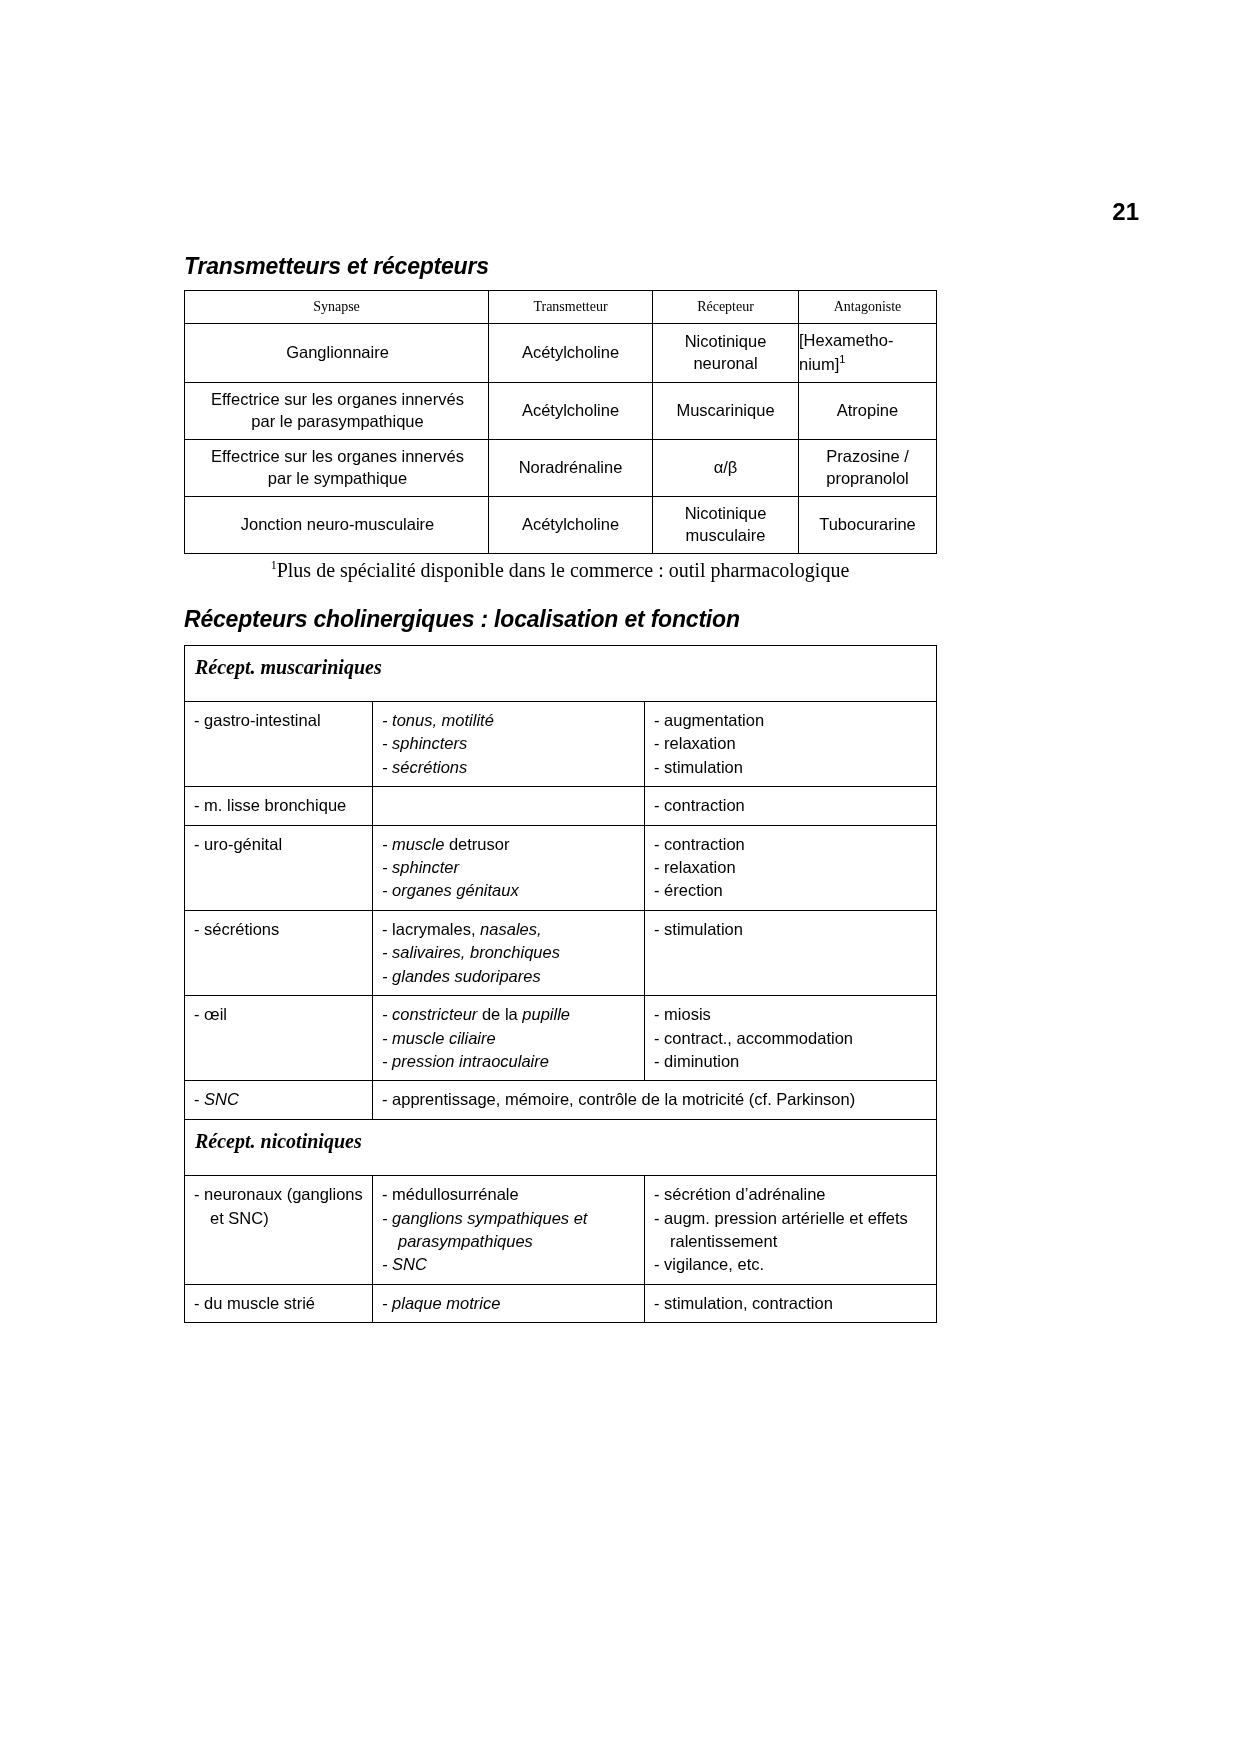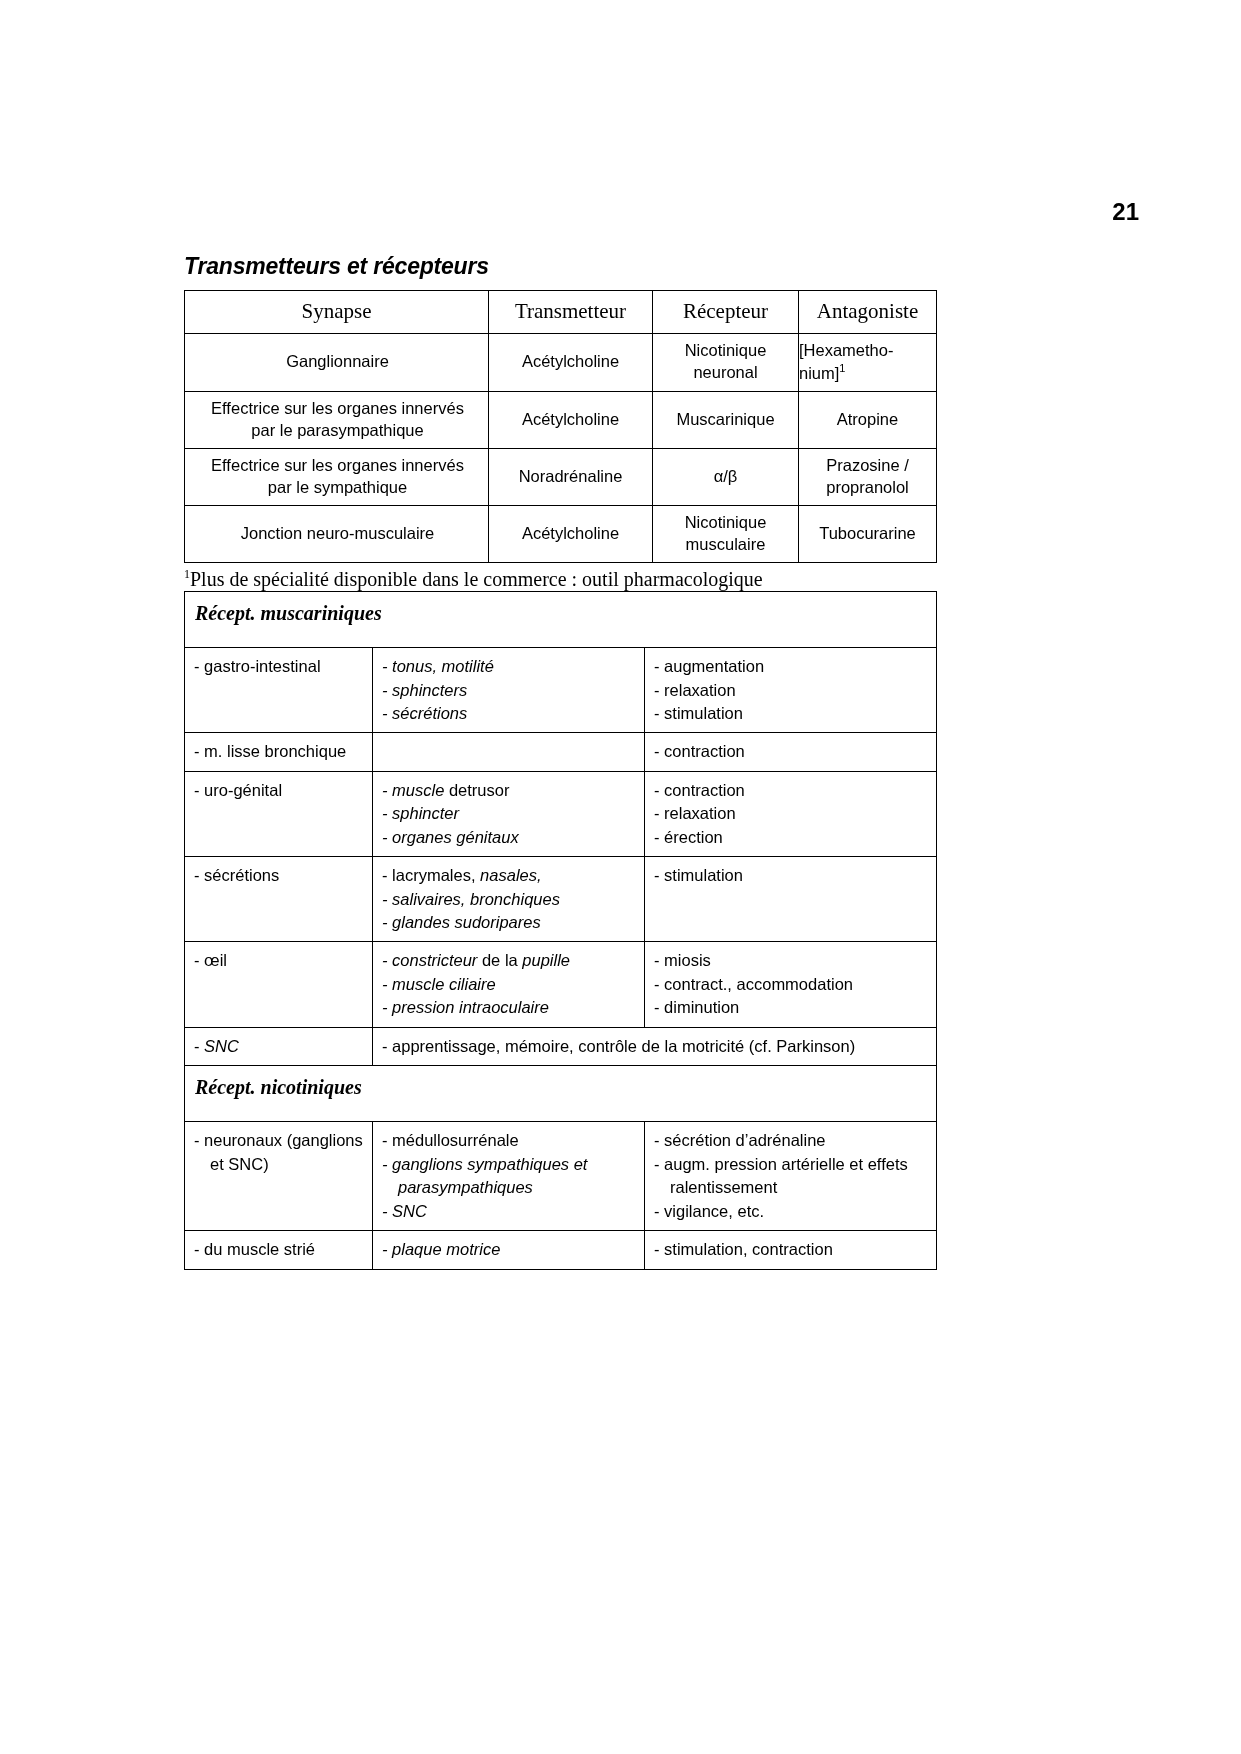--- a/index.html
+++ b/index.html
@@ -66,7 +66,7 @@
   
   #table-transmitters th {
     font-family: "Liberation Serif", serif;
-    font-size: 21px;
+    font-size: 14px;
     text-align: center;
     padding: 7px 8px;
   }

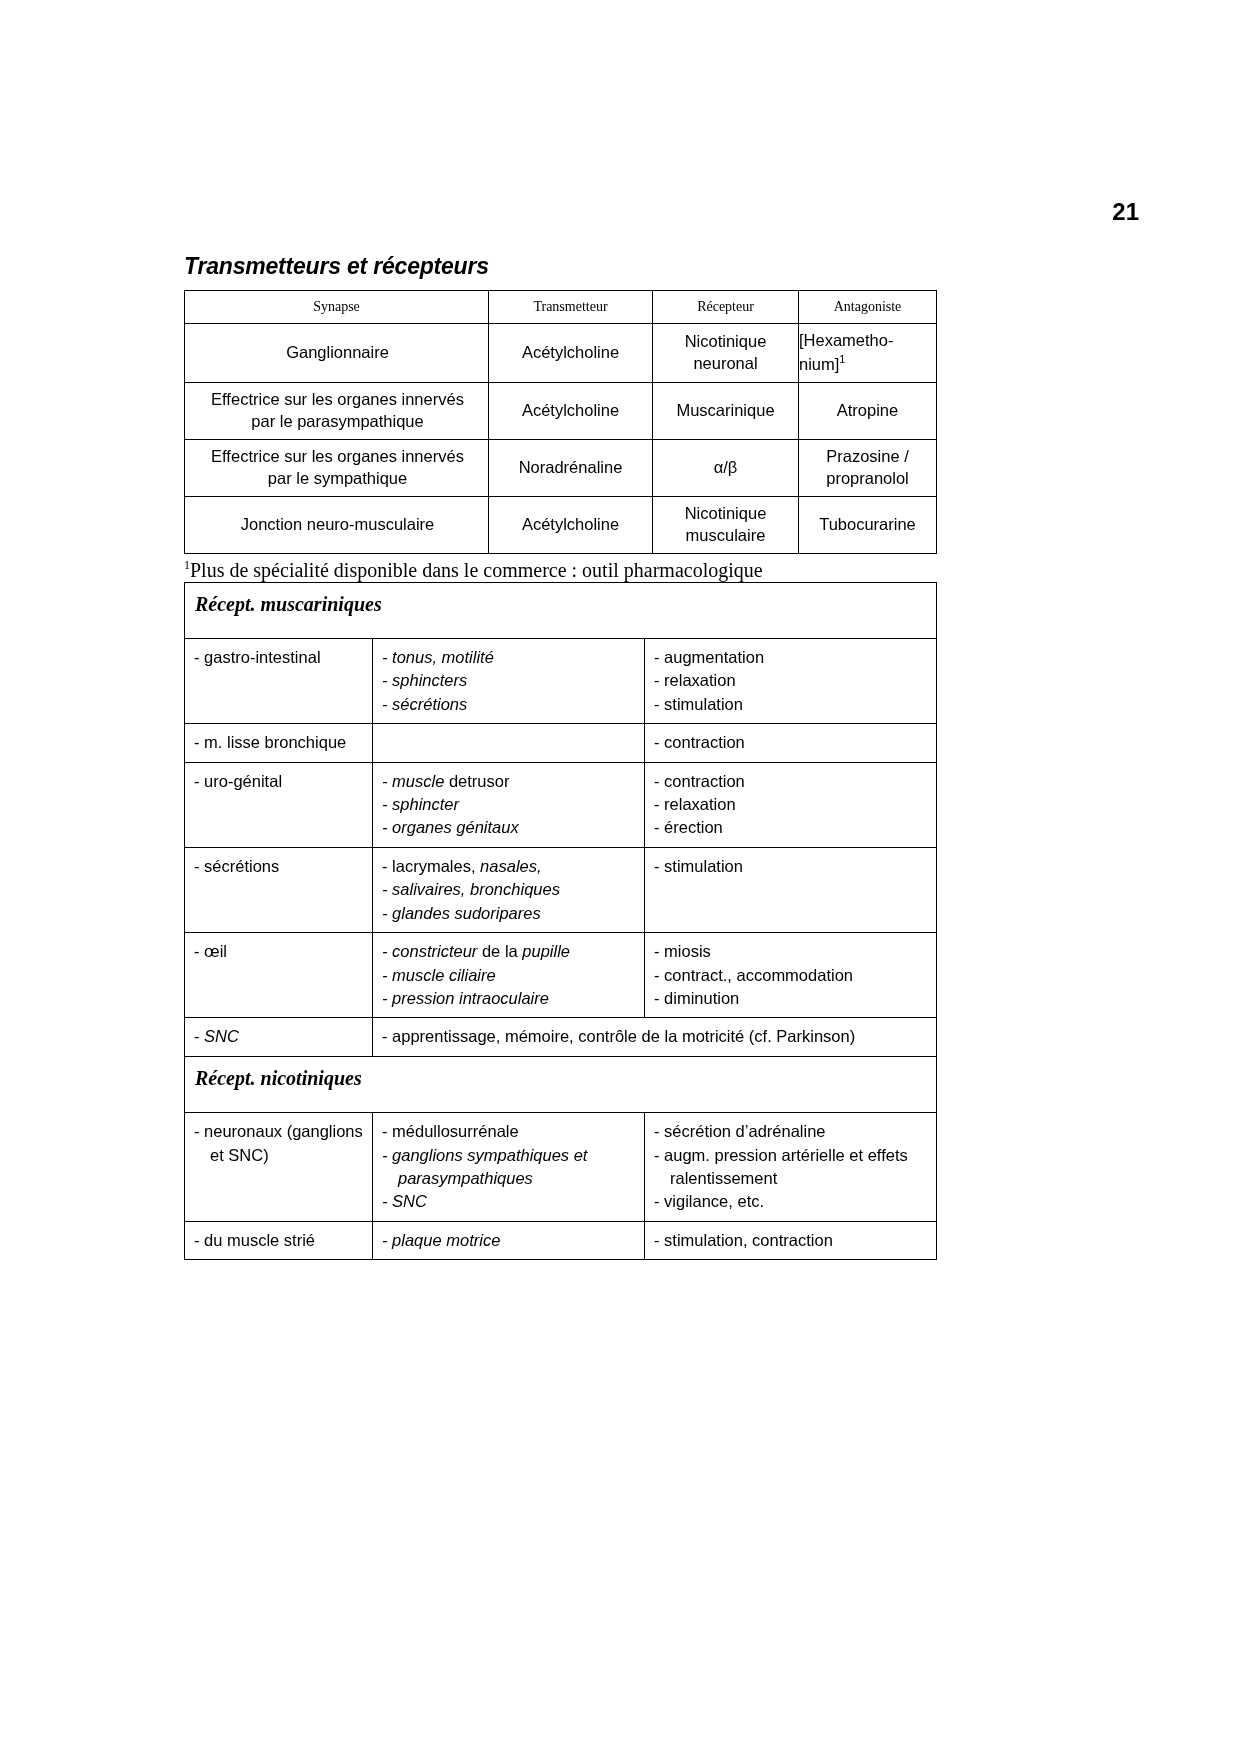--- a/index.html
+++ b/index.html
@@ -98,6 +98,7 @@
     font-size: 20px;
     margin: 4px 0 0 0;
     line-height: 1.2;
+    text-align: center;
   }
   .footnote sup {
     font-size: 12px;

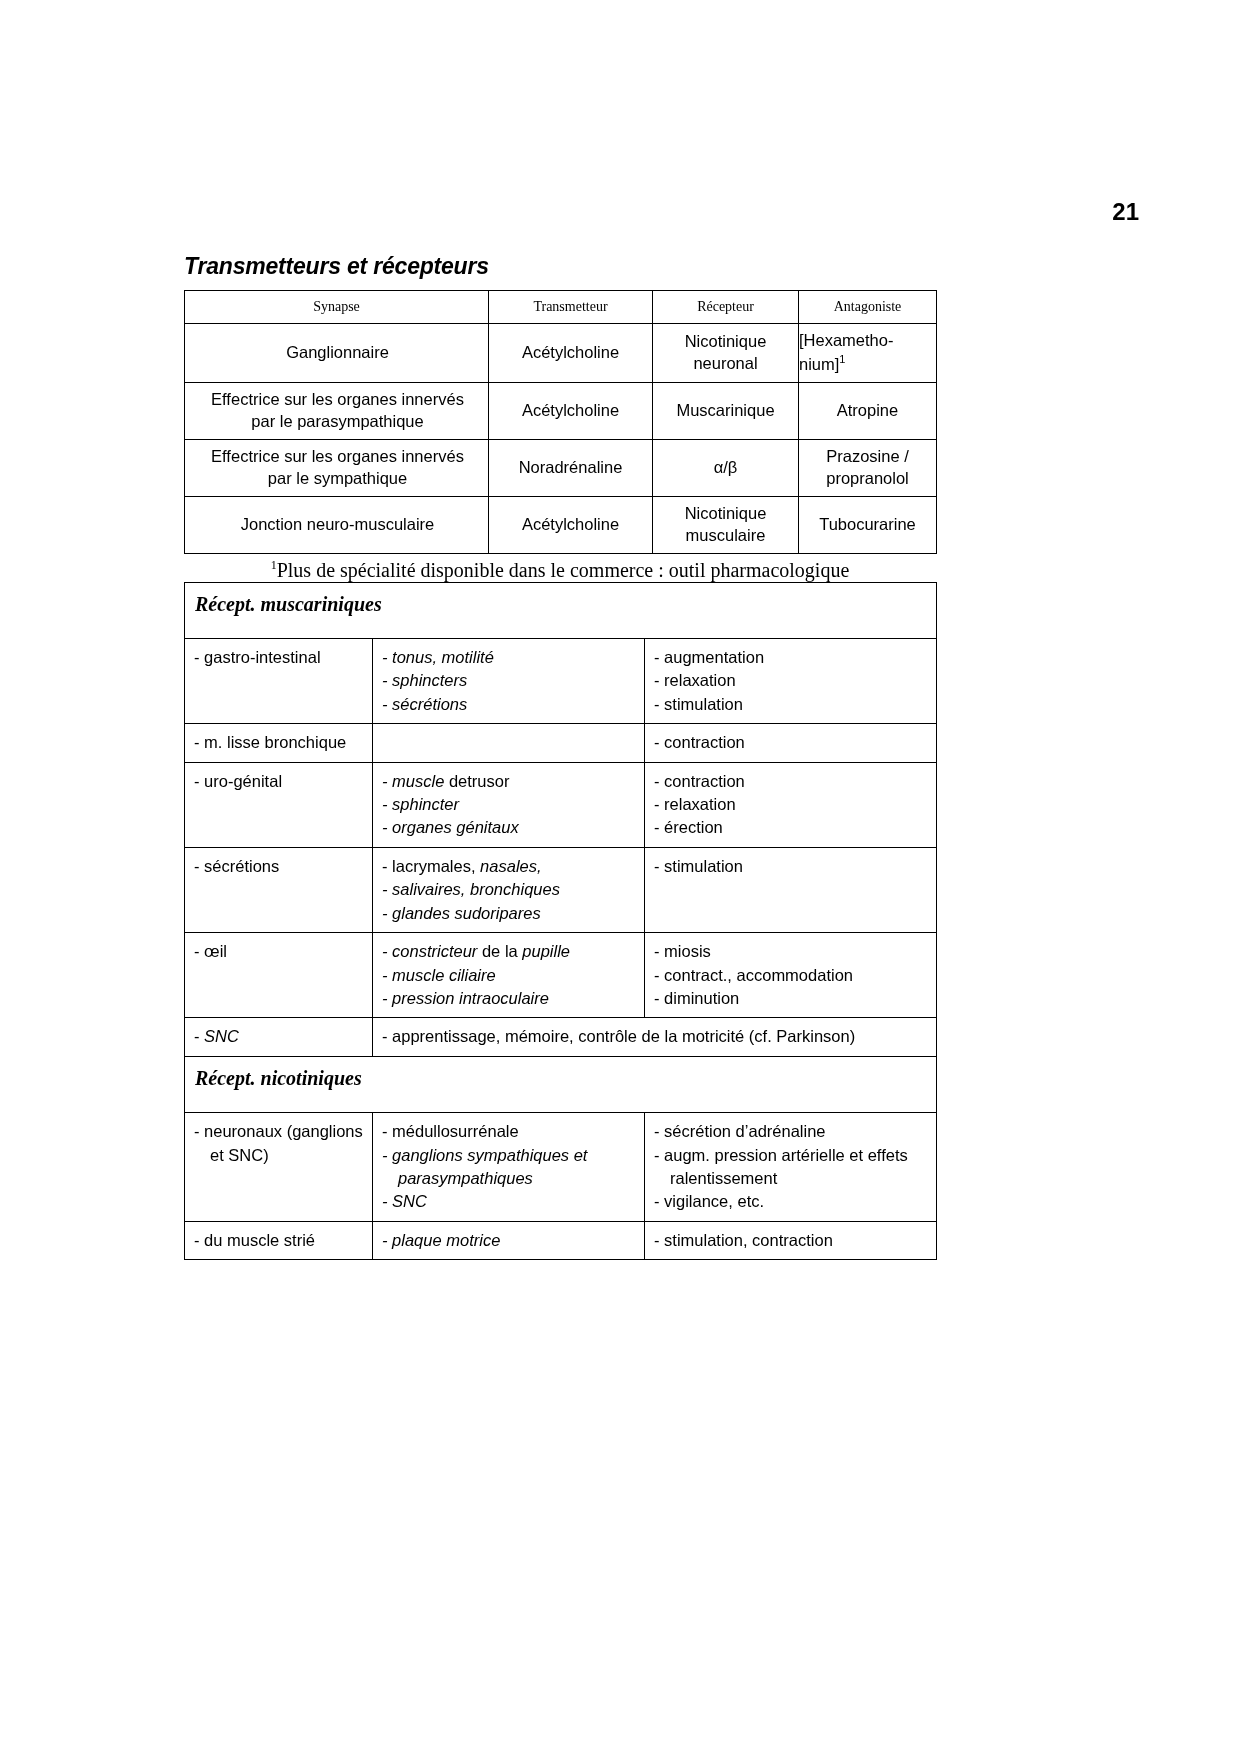--- a/index.html
+++ b/index.html
@@ -213,6 +213,7 @@
 
     <p class="footnote"><sup>1</sup><span>Plus de spécialité disponible dans le commerce : outil pharmacologique</span></p>
 
+    <h2 class="section-heading second">Récepteurs cholinergiques : localisation et fonction</h2>
 
     <table class="doc-table" id="table-cholinergic">
       <colgroup>

